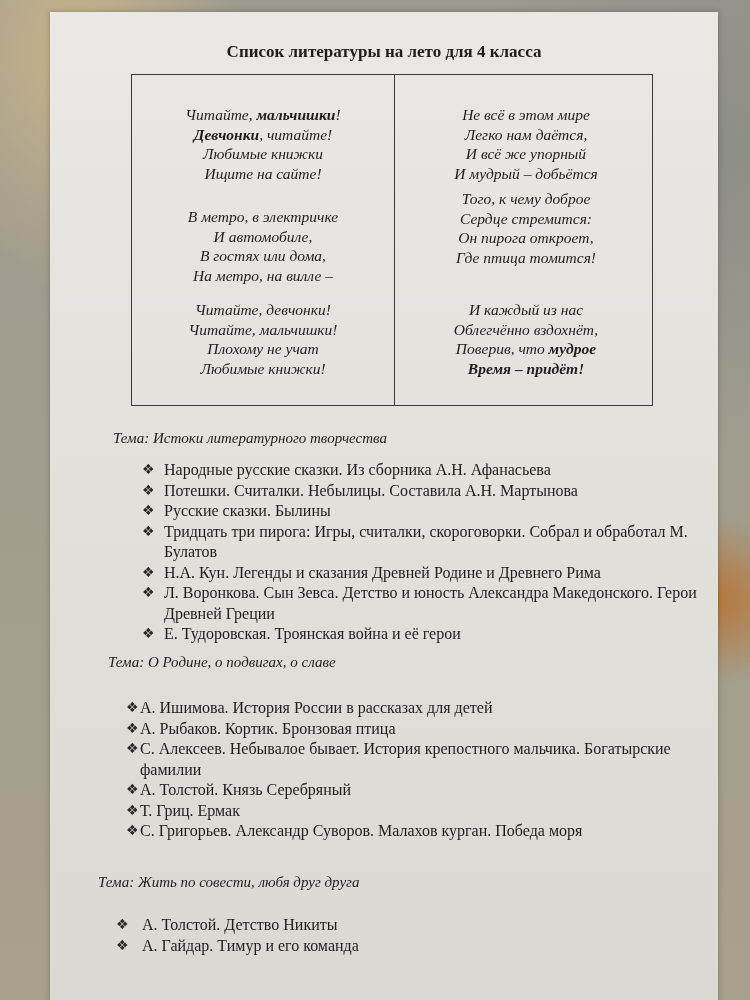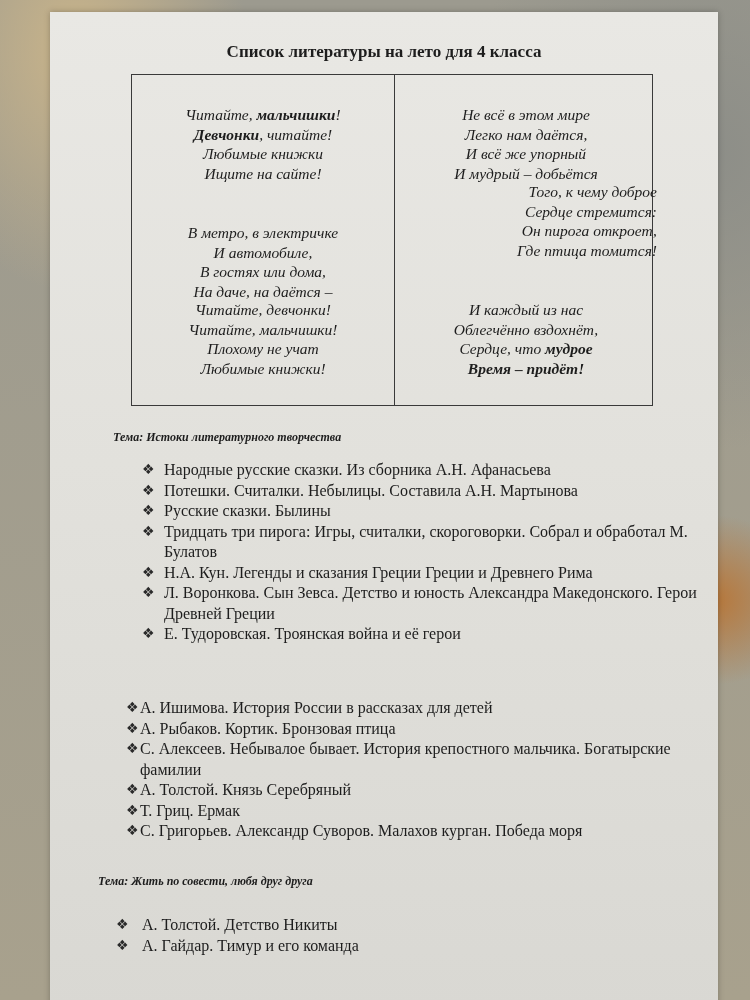--- a/index.html
+++ b/index.html
@@ -85,7 +85,7 @@
           <div class="line"><span>И всё же упорный</span></div>
           <div class="line"><span>И мудрый – добьётся</span></div>
         </div>
-        <div class="stanza" style="top: 107px; text-align: right;">
+        <div class="stanza" style="top: 114px;">
           <div class="line"><span>Того, к чему доброе</span></div>
           <div class="line"><span>Сердце стремится:</span></div>
           <div class="line"><span>Он пирога откроет,</span></div>

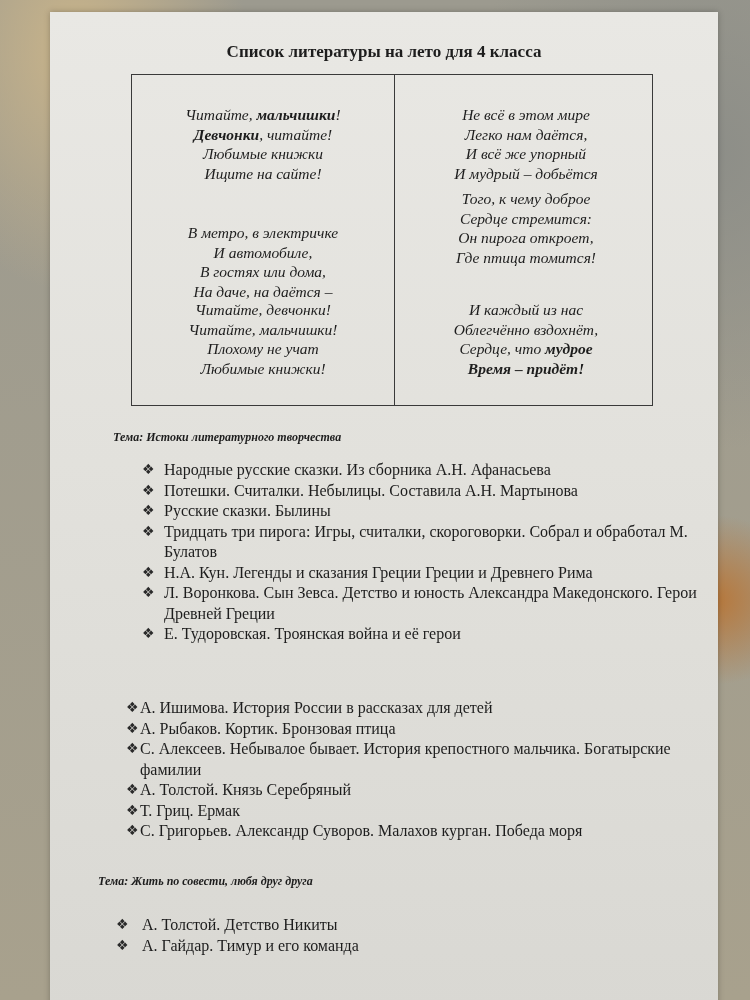--- a/index.html
+++ b/index.html
@@ -65,7 +65,7 @@
           <div class="line"><span>Любимые книжки</span></div>
           <div class="line"><span>Ищите на сайте!</span></div>
         </div>
-        <div class="stanza" style="top: 148px;">
+        <div class="stanza" style="top: 132px;">
           <div class="line"><span>В метро, в электричке</span></div>
           <div class="line"><span>И автомобиле,</span></div>
           <div class="line"><span>В гостях или дома,</span></div>

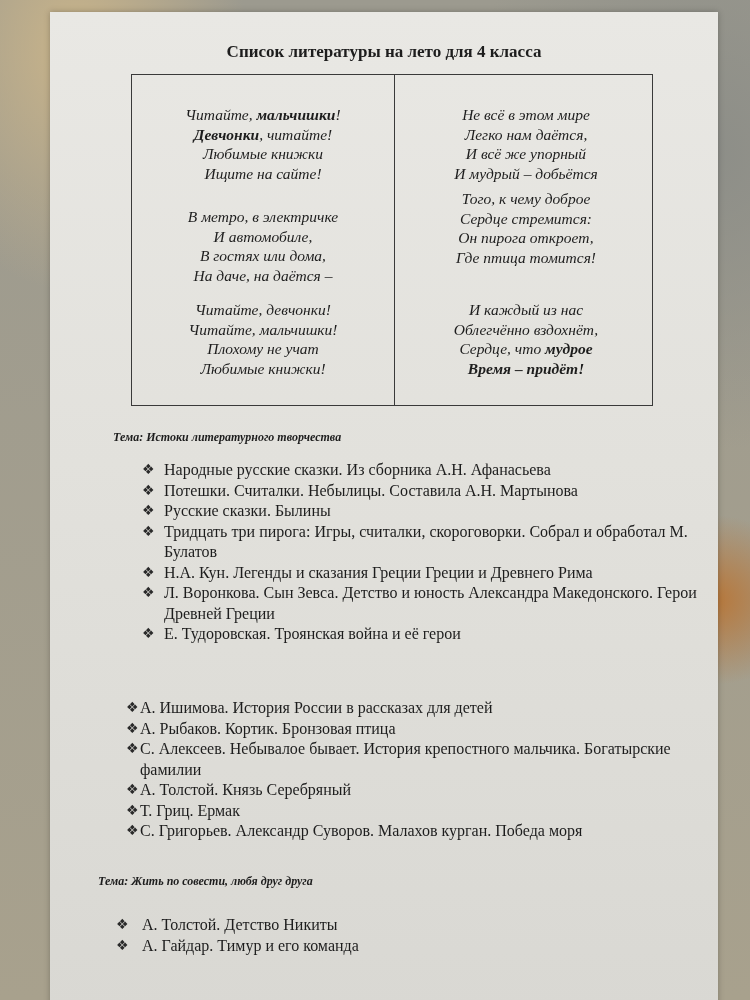--- a/index.html
+++ b/index.html
@@ -69,7 +69,7 @@
           <div class="line"><span>В метро, в электричке</span></div>
           <div class="line"><span>И автомобиле,</span></div>
           <div class="line"><span>В гостях или дома,</span></div>
-          <div class="line"><span>На даче, на даётся –</span></div>
+          <div class="line"><span>На метро, на вилле –</span></div>
         </div>
         <div class="stanza" style="top: 225px;">
           <div class="line"><span>Читайте, девчонки!</span></div>

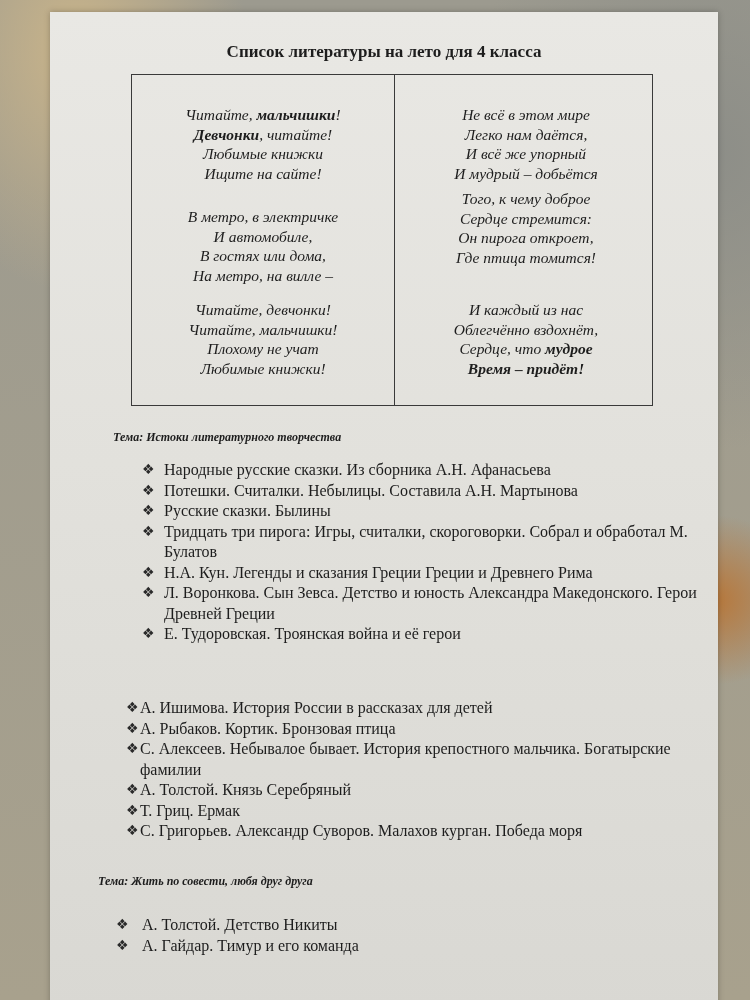--- a/index.html
+++ b/index.html
@@ -94,7 +94,7 @@
         <div class="stanza" style="top: 225px;">
           <div class="line"><span>И каждый из нас</span></div>
           <div class="line"><span>Облегчённо вздохнёт,</span></div>
-          <div class="line"><span>Сердце, что </span><b>мудрое</b></div>
+          <div class="line"><span>Поверив, что </span><b>мудрое</b></div>
           <div class="line"><b>Время – придёт!</b></div>
         </div>
       </div>

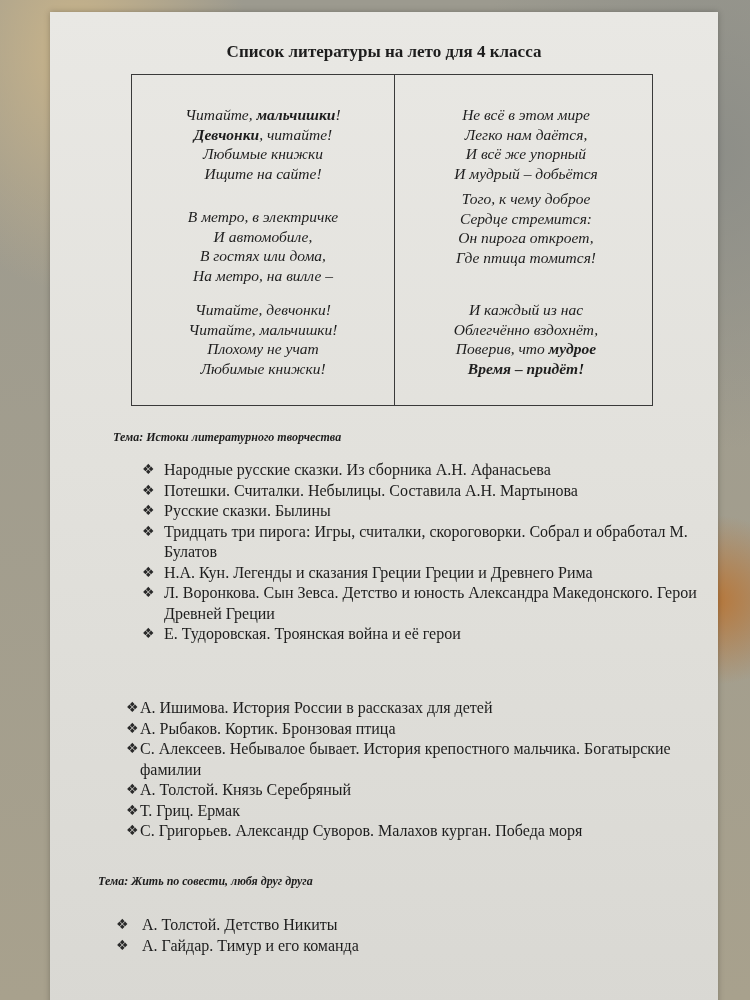--- a/index.html
+++ b/index.html
@@ -39,7 +39,7 @@
   .stanza { position: absolute; left: 0; width: 100%; }
   .line b { font-weight: bold; }
   .theme {
-    position: absolute; font-weight: bold; font-style: italic; font-size: 12px;
+    position: absolute; font-weight: normal; font-style: italic; font-size: 15px;
   }
   .list { position: absolute; margin: 0; padding: 0; list-style: none;
     font-size: 16px; line-height: 20.5px; }

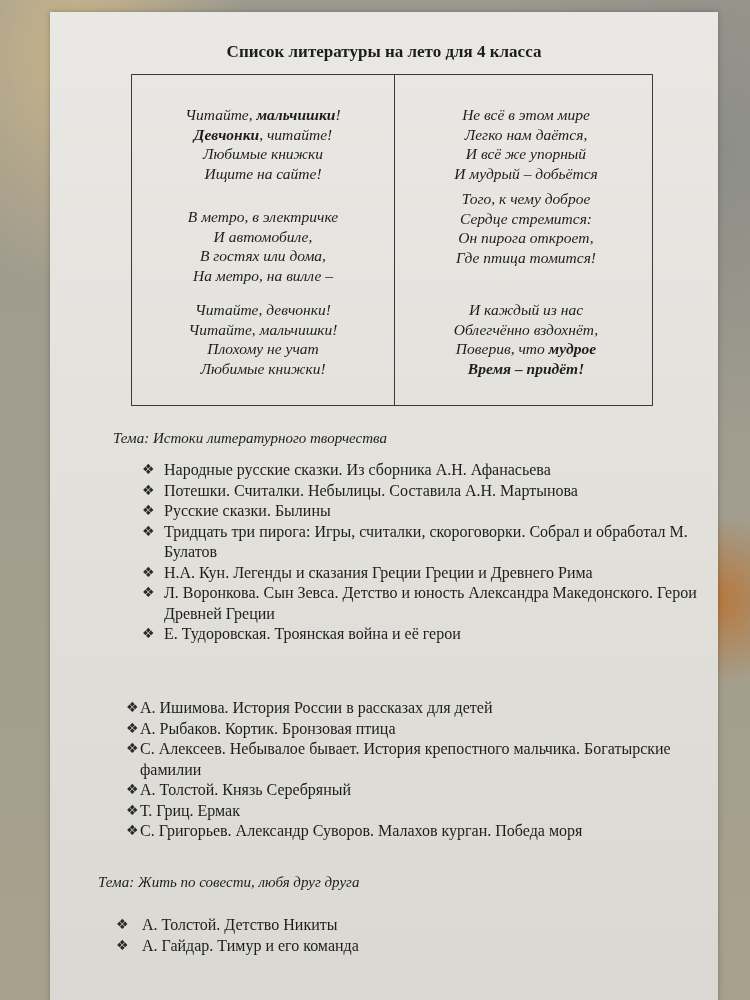--- a/index.html
+++ b/index.html
@@ -106,7 +106,7 @@
       <li><span class="bullet">❖</span><span>Потешки. Считалки. Небылицы. Составила А.Н. Мартынова</span></li>
       <li><span class="bullet">❖</span><span>Русские сказки. Былины</span></li>
       <li><span class="bullet">❖</span><span>Тридцать три пирога: Игры, считалки, скороговорки. Собрал и обработал М. Булатов</span></li>
-      <li><span class="bullet">❖</span><span>Н.А. Кун. Легенды и сказания Греции Греции и Древнего Рима</span></li>
+      <li><span class="bullet">❖</span><span>Н.А. Кун. Легенды и сказания Древней Родине и Древнего Рима</span></li>
       <li><span class="bullet">❖</span><span>Л. Воронкова. Сын Зевса. Детство и юность Александра Македонского. Герои Древней Греции</span></li>
       <li><span class="bullet">❖</span><span>Е. Тудоровская. Троянская война и её герои</span></li>
     </ul>

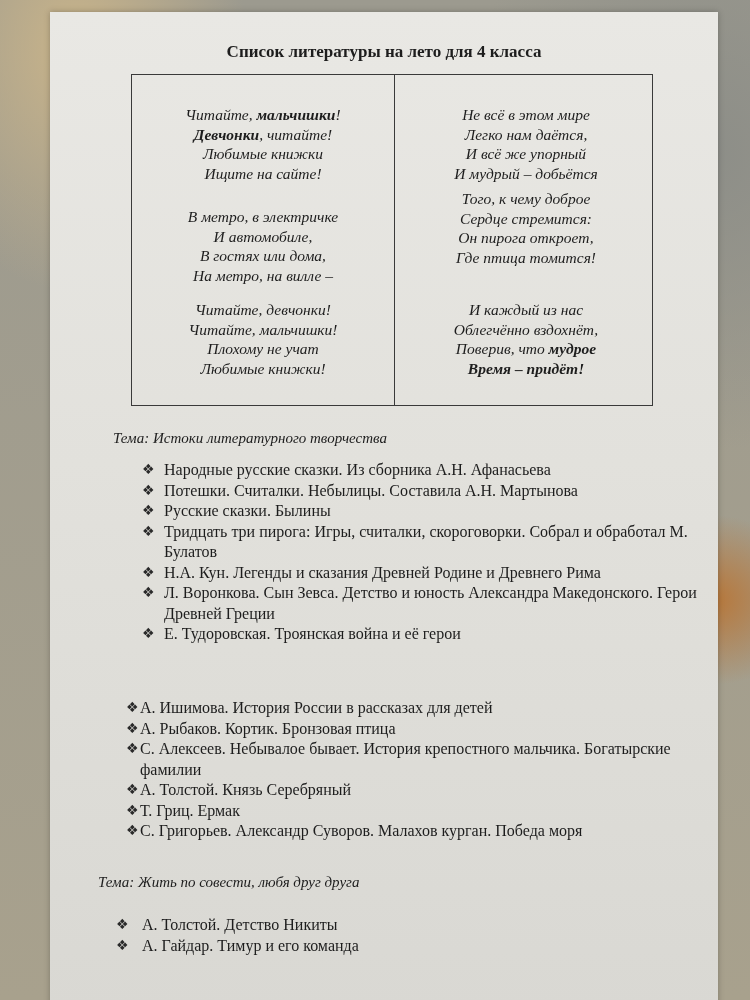--- a/index.html
+++ b/index.html
@@ -111,6 +111,7 @@
       <li><span class="bullet">❖</span><span>Е. Тудоровская. Троянская война и её герои</span></li>
     </ul>
 
+  <div class="theme" style="left:58px; top:642px;">Тема: О Родине, о подвигах, о славе</div>
   <ul class="list tight" style="left:76px; top:686px; width:580px;" id="list-1">
       <li><span class="bullet">❖</span><span>А. Ишимова. История России в рассказах для детей</span></li>
       <li><span class="bullet">❖</span><span>А. Рыбаков. Кортик. Бронзовая птица</span></li>

